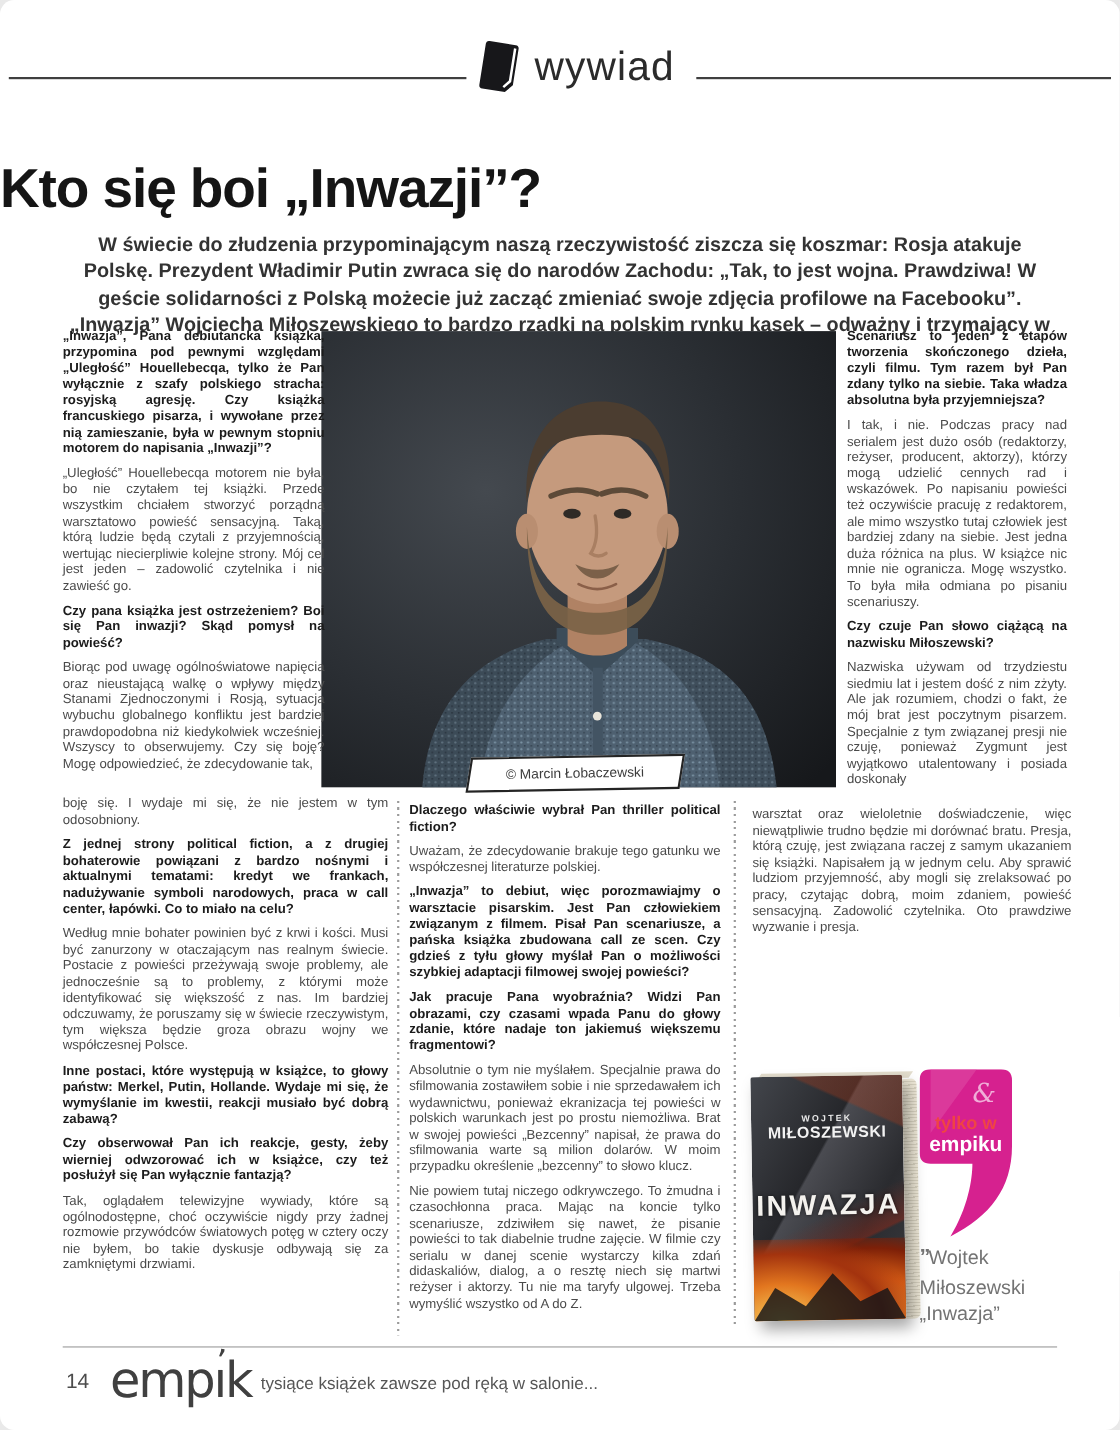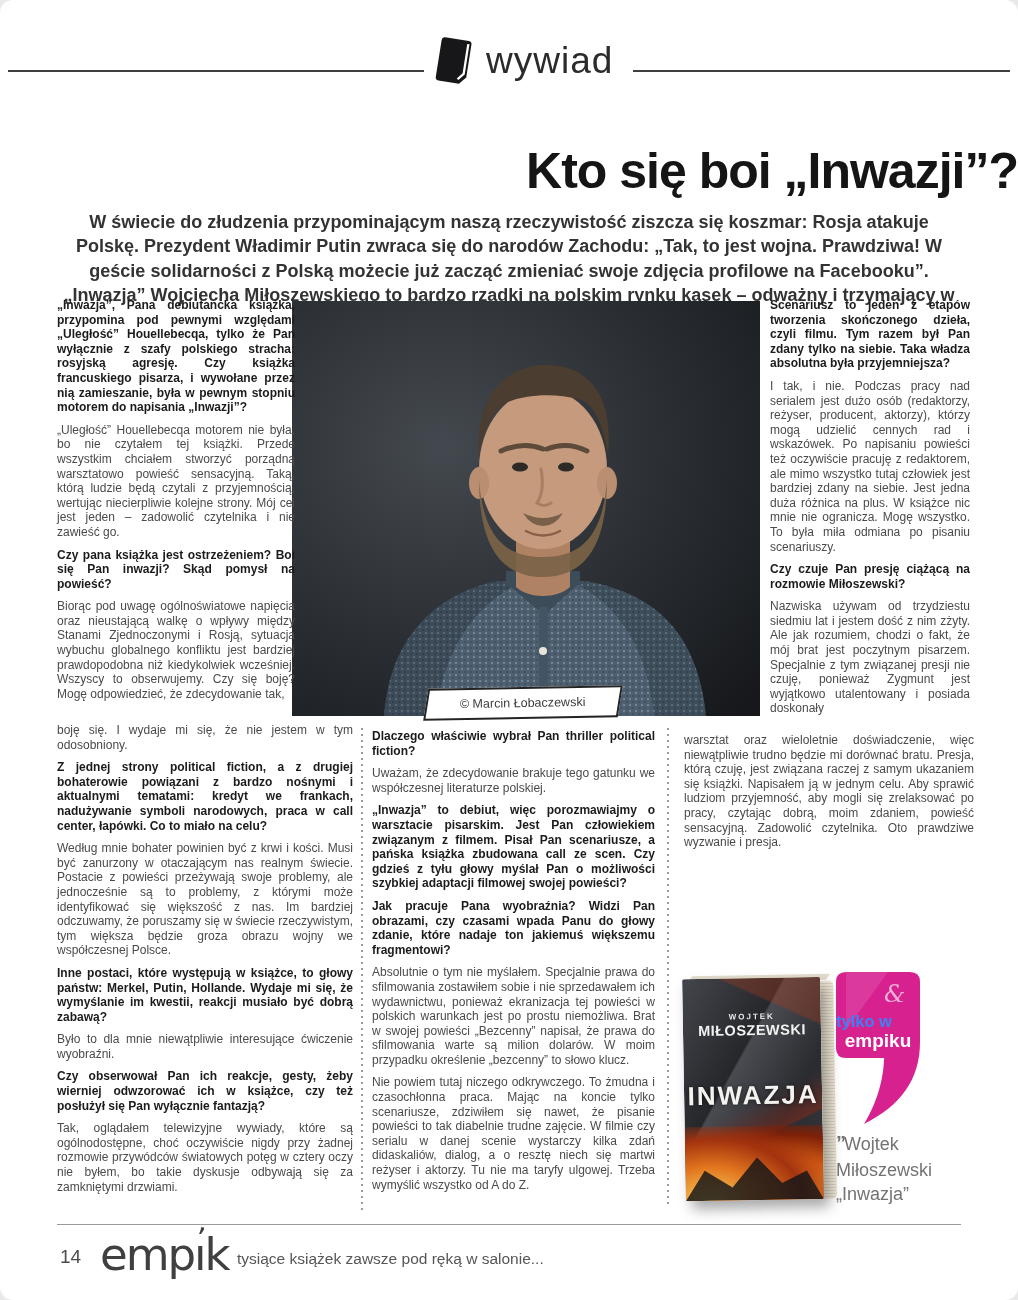--- a/index.html
+++ b/index.html
@@ -14,7 +14,7 @@
   #hdr-icon{position:absolute;left:431px;top:36px;width:48px;height:52px;}
   #hdr-text{position:absolute;left:486px;top:40px;font-size:37px;font-weight:400;color:#2b2b2b;letter-spacing:1px;}
   #page-title{
-    position:absolute;left:0;right:0;top:108px;text-align:right;
+    position:absolute;left:0;right:0;top:108px;text-align:left;
     font-size:50px;font-weight:800;letter-spacing:-1px;color:#151515;
   }
   #lead{

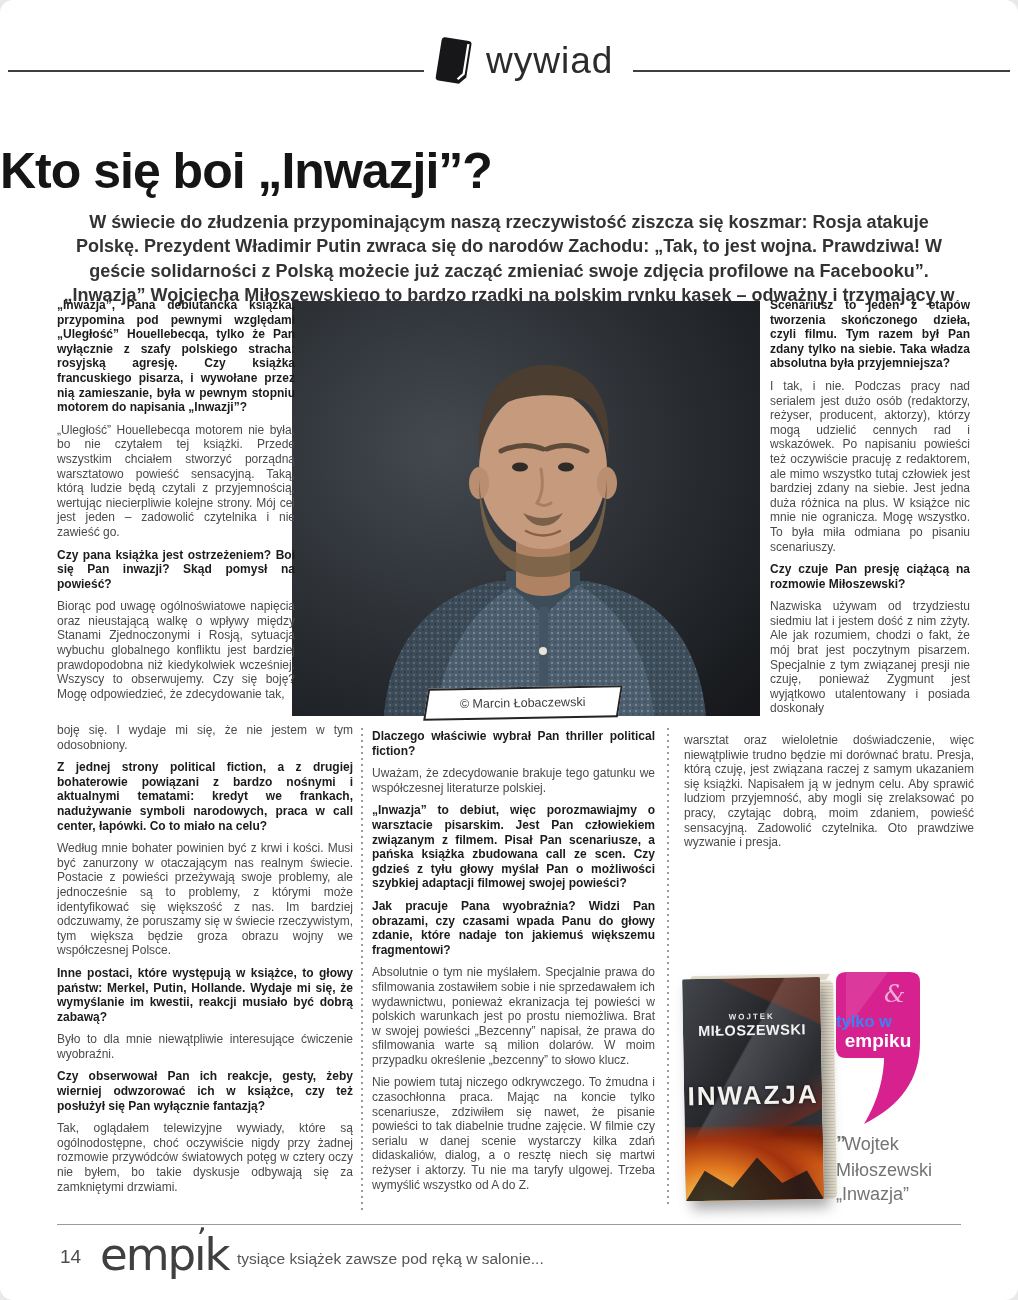--- a/index.html
+++ b/index.html
@@ -184,7 +184,7 @@
   <div class="col" id="col3top">
       <p class="para q">Scenariusz to jeden z etapów tworzenia skończonego dzieła, czyli filmu. Tym razem był Pan zdany tylko na siebie. Taka władza absolutna była przyjemniejsza?</p>
       <p class="para a">I tak, i nie. Podczas pracy nad serialem jest dużo osób (redaktorzy, reżyser, producent, aktorzy), którzy mogą udzielić cennych rad i wskazówek. Po napisaniu powieści też oczywiście pracuję z redaktorem, ale mimo wszystko tutaj człowiek jest bardziej zdany na siebie. Jest jedna duża różnica na plus. W książce nic mnie nie ogranicza. Mogę wszystko. To była miła odmiana po pisaniu scenariuszy.</p>
-      <p class="para q">Czy czuje Pan presję ciążącą na rozmowie Miłoszewski?</p>
+      <p class="para q">Czy czuje Pan słowo ciążącą na nazwisku Miłoszewski?</p>
       <p class="para a">Nazwiska używam od trzydziestu siedmiu lat i jestem dość z nim zżyty. Ale jak rozumiem, chodzi o fakt, że mój brat jest poczytnym pisarzem. Specjalnie z tym związanej presji nie czuję, ponieważ Zygmunt jest wyjątkowo utalentowany i posiada doskonały</p>
     </div>
   <div class="col" id="col3wide">

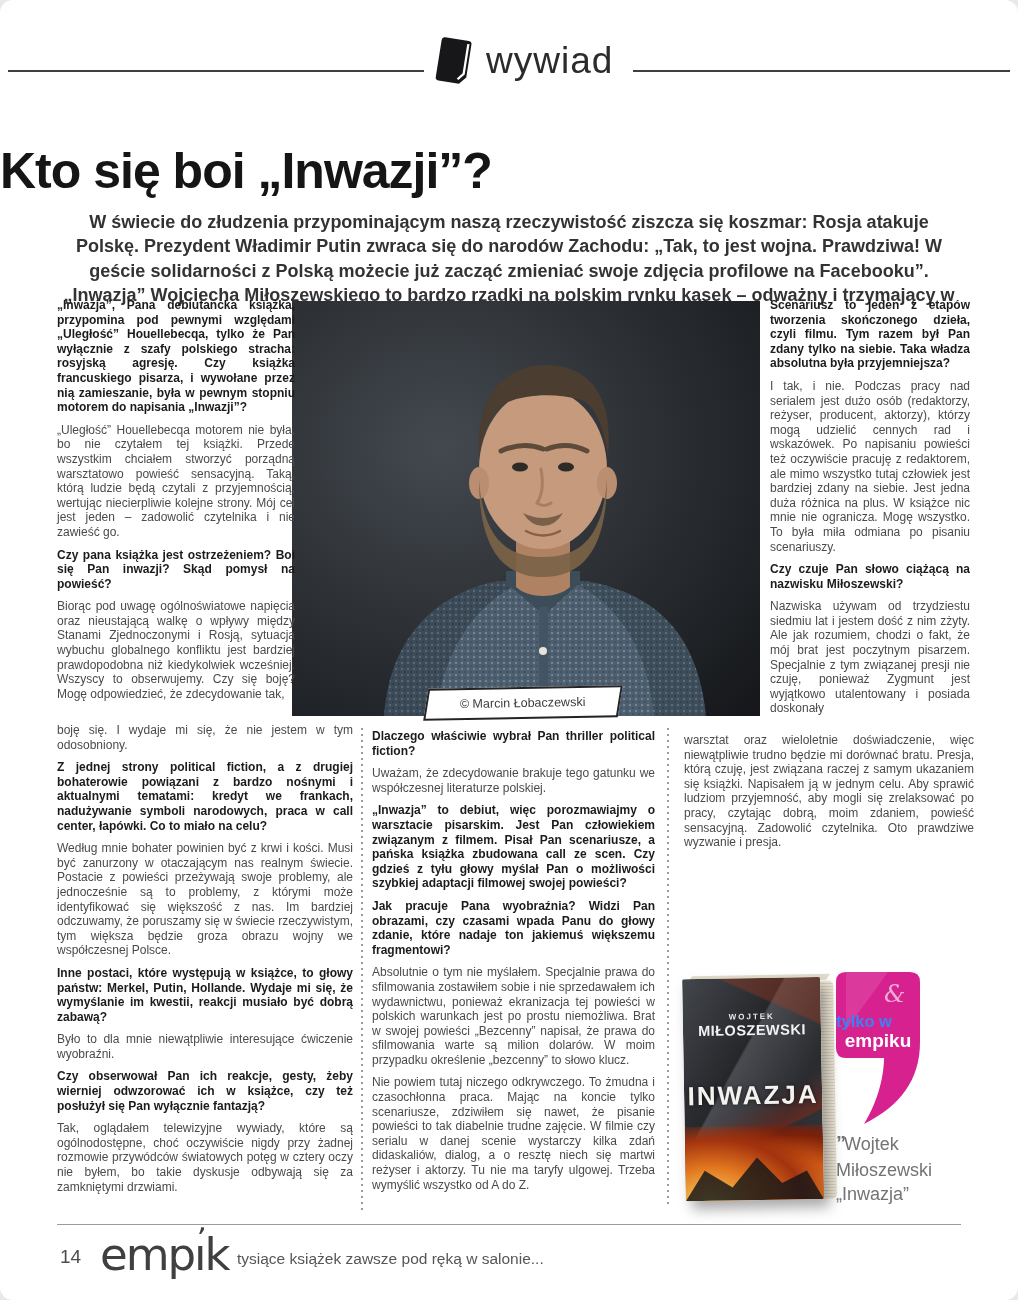--- a/index.html
+++ b/index.html
@@ -74,7 +74,7 @@
   #book .pages-top{position:absolute;left:8px;top:1px;width:138px;height:6px;background:#e3ddcd;transform:skewX(-35deg);}
   #badge{position:absolute;left:836px;top:972px;width:84px;height:156px;}
   #badge .amp{position:absolute;left:48px;top:8px;font-family:"DejaVu Serif",serif;font-style:italic;font-size:24px;color:#f0aed8;}
-  #badge .l1{position:absolute;left:0;top:40px;width:84px;text-align:left;color:#3b82f6;font-size:16.5px;font-weight:800;}
+  #badge .l1{position:absolute;left:0;top:40px;width:84px;text-align:center;color:#ef4444;font-size:16.5px;font-weight:800;}
   #badge .l2{position:absolute;left:0;top:58px;width:84px;text-align:center;color:#fff;font-size:19px;font-weight:800;}
   #promo-caption{position:absolute;left:836px;top:1130px;width:150px;font-size:18px;line-height:1.38;color:#737373;}
   #promo-caption .qm{font-weight:800;font-size:20px;letter-spacing:-2px;}

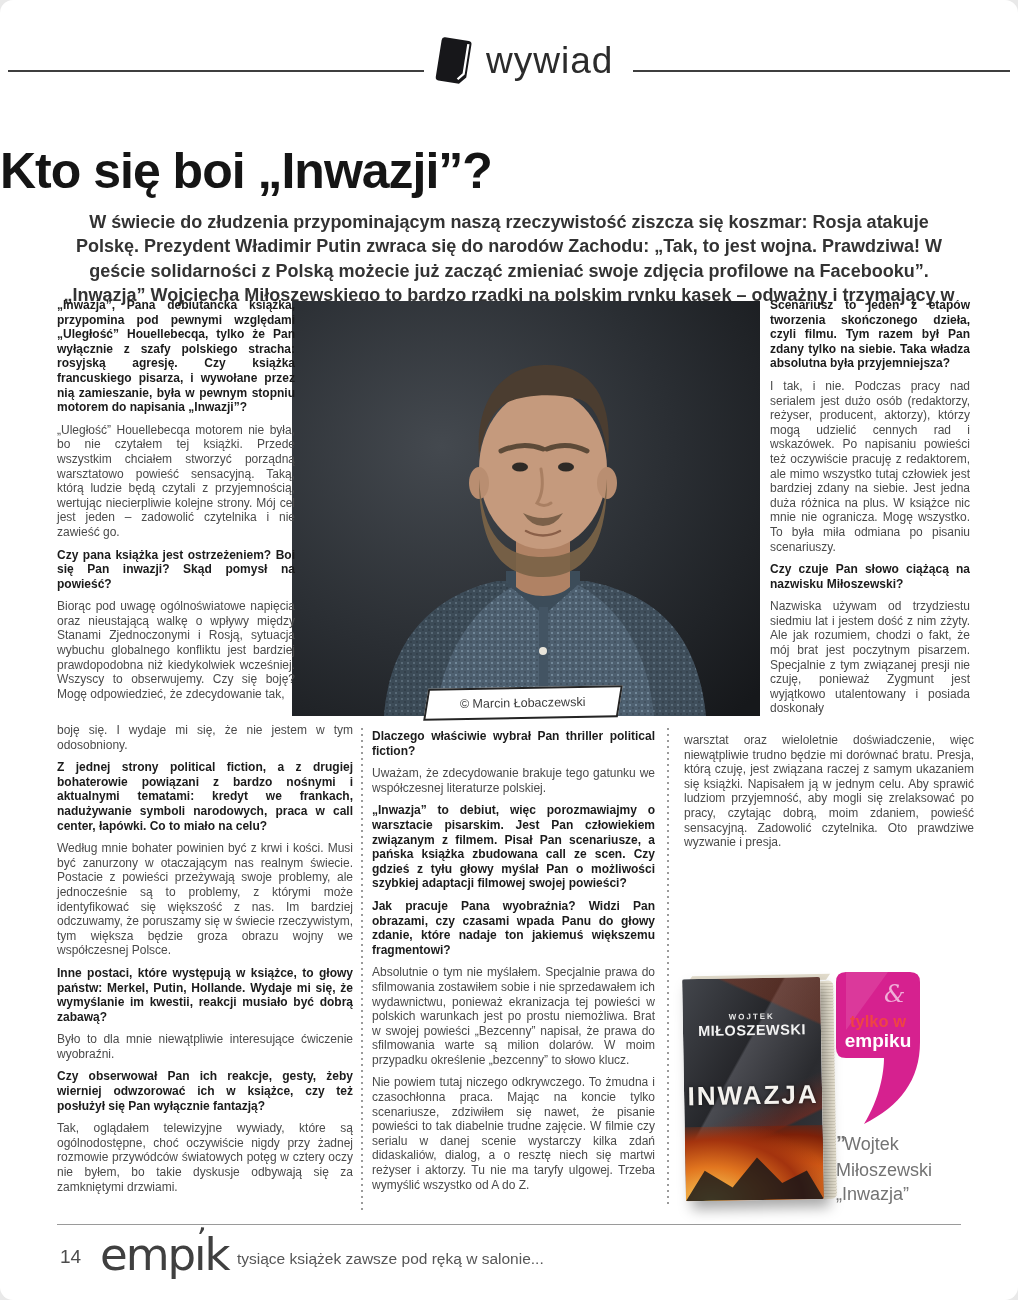--- a/index.html
+++ b/index.html
@@ -169,7 +169,6 @@
       <p class="para q">Z jednej strony political fiction, a z drugiej bohaterowie powiązani z bardzo nośnymi i aktualnymi tematami: kredyt we frankach, nadużywanie symboli narodowych, praca w call center, łapówki. Co to miało na celu?</p>
       <p class="para a">Według mnie bohater powinien być z krwi i kości. Musi być zanurzony w otaczającym nas realnym świecie. Postacie z powieści przeżywają swoje problemy, ale jednocześnie są to problemy, z którymi może identyfikować się większość z nas. Im bardziej odczuwamy, że poruszamy się w świecie rzeczywistym, tym większa będzie groza obrazu wojny we współczesnej Polsce.</p>
       <p class="para q">Inne postaci, które występują w książce, to głowy państw: Merkel, Putin, Hollande. Wydaje mi się, że wymyślanie im kwestii, reakcji musiało być dobrą zabawą?</p>
-      <p class="para a">Było to dla mnie niewątpliwie interesujące ćwiczenie wyobraźni.</p>
       <p class="para q">Czy obserwował Pan ich reakcje, gesty, żeby wierniej odwzorować ich w książce, czy też posłużył się Pan wyłącznie fantazją?</p>
       <p class="para a">Tak, oglądałem telewizyjne wywiady, które są ogólnodostępne, choć oczywiście nigdy przy żadnej rozmowie przywódców światowych potęg w cztery oczy nie byłem, bo takie dyskusje odbywają się za zamkniętymi drzwiami.</p>
     </div>

